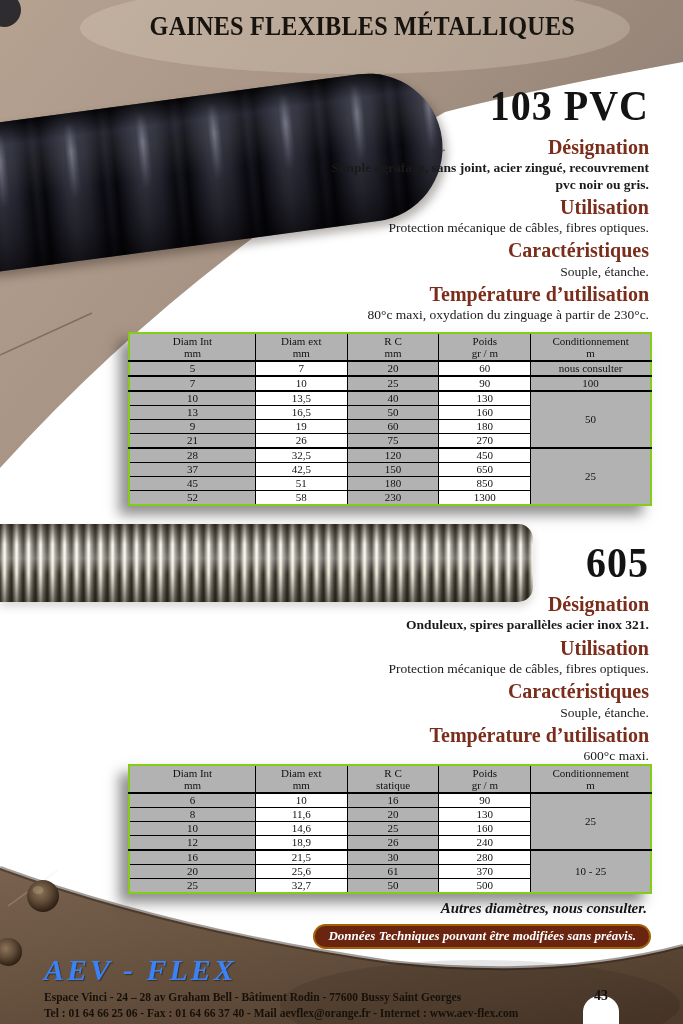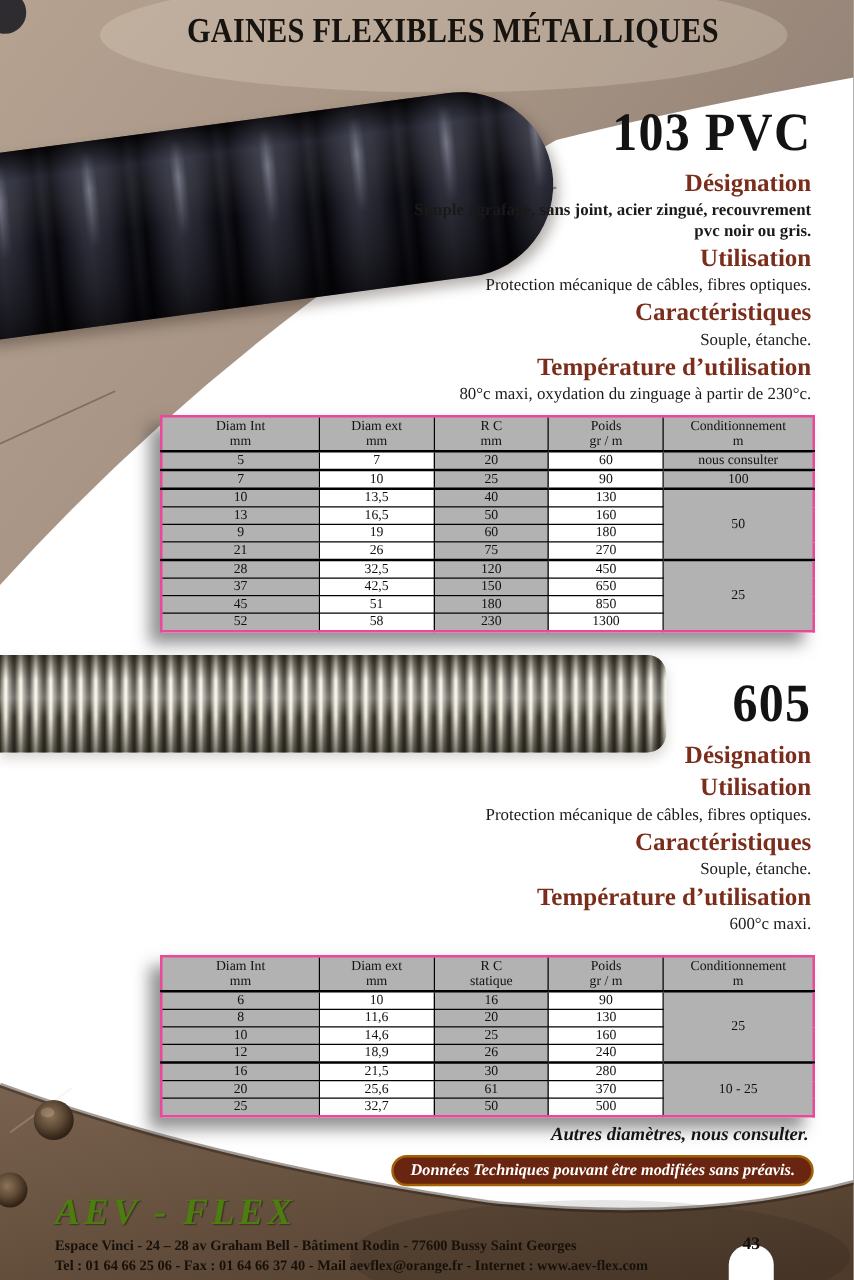--- a/index.html
+++ b/index.html
@@ -49,7 +49,7 @@
 
   
   .spec-table{position:absolute;left:128px;z-index:4;border-collapse:collapse;table-layout:fixed;
-    width:524px;border:2px solid #ec4899;background:#fff;box-shadow:-9px 9px 12px rgba(35,35,35,.5);}
+    width:524px;border:2px solid #84cc16;background:#fff;box-shadow:-9px 9px 12px rgba(35,35,35,.5);}
   .spec-table.t1{top:332px;} .spec-table.t2{top:764px;}
   .spec-table th{background:#b2b2b2;font-weight:normal;font-size:11px;line-height:12px;
     padding:1px 0;border:1px solid #000;border-bottom:2px solid #000;color:#111;}

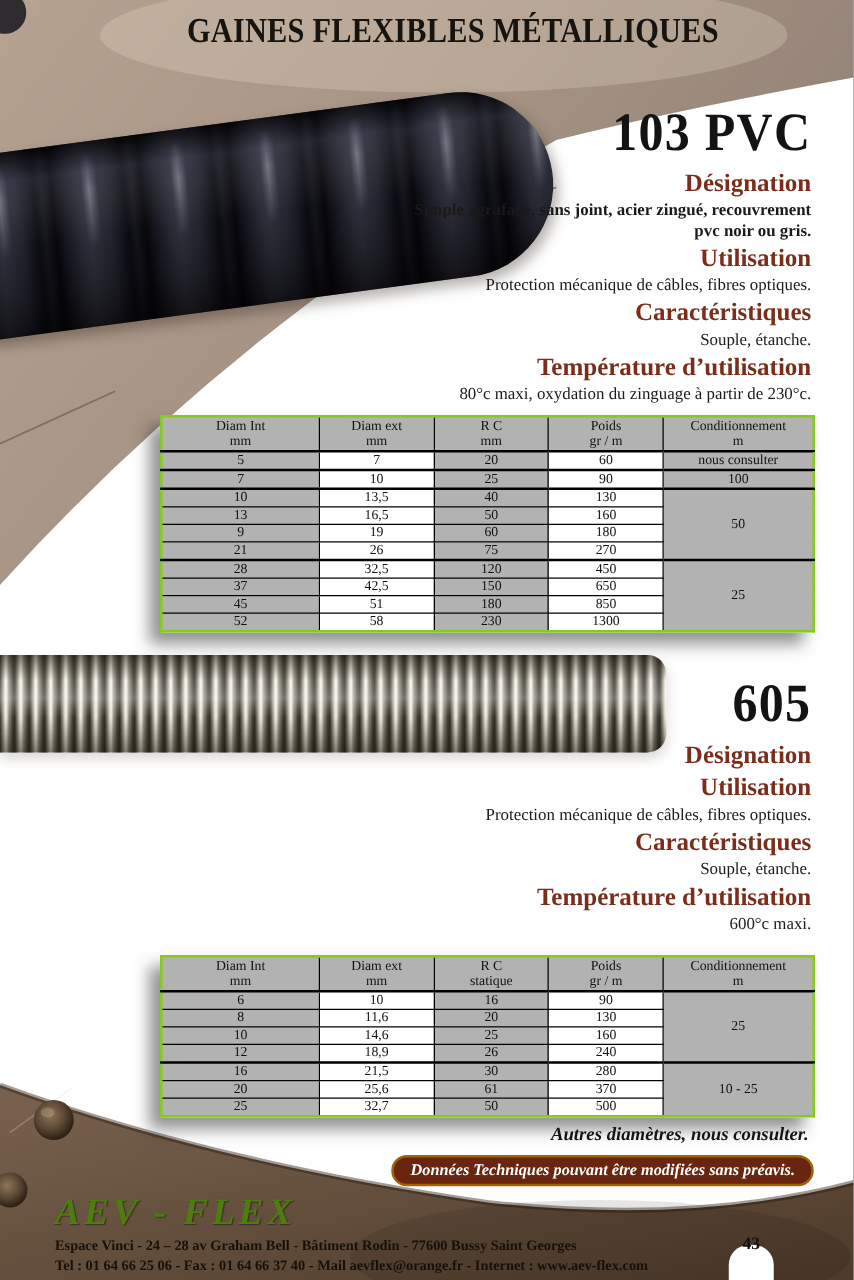--- a/index.html
+++ b/index.html
@@ -231,6 +231,7 @@
     <div class="product-name"><span>605</span></div>
     <div class="section">
       <h3>Désignation</h3>
+      <p class="bold">Onduleux, spires parallèles acier inox 321.</p>
     </div>
     <div class="section">
       <h3>Utilisation</h3>

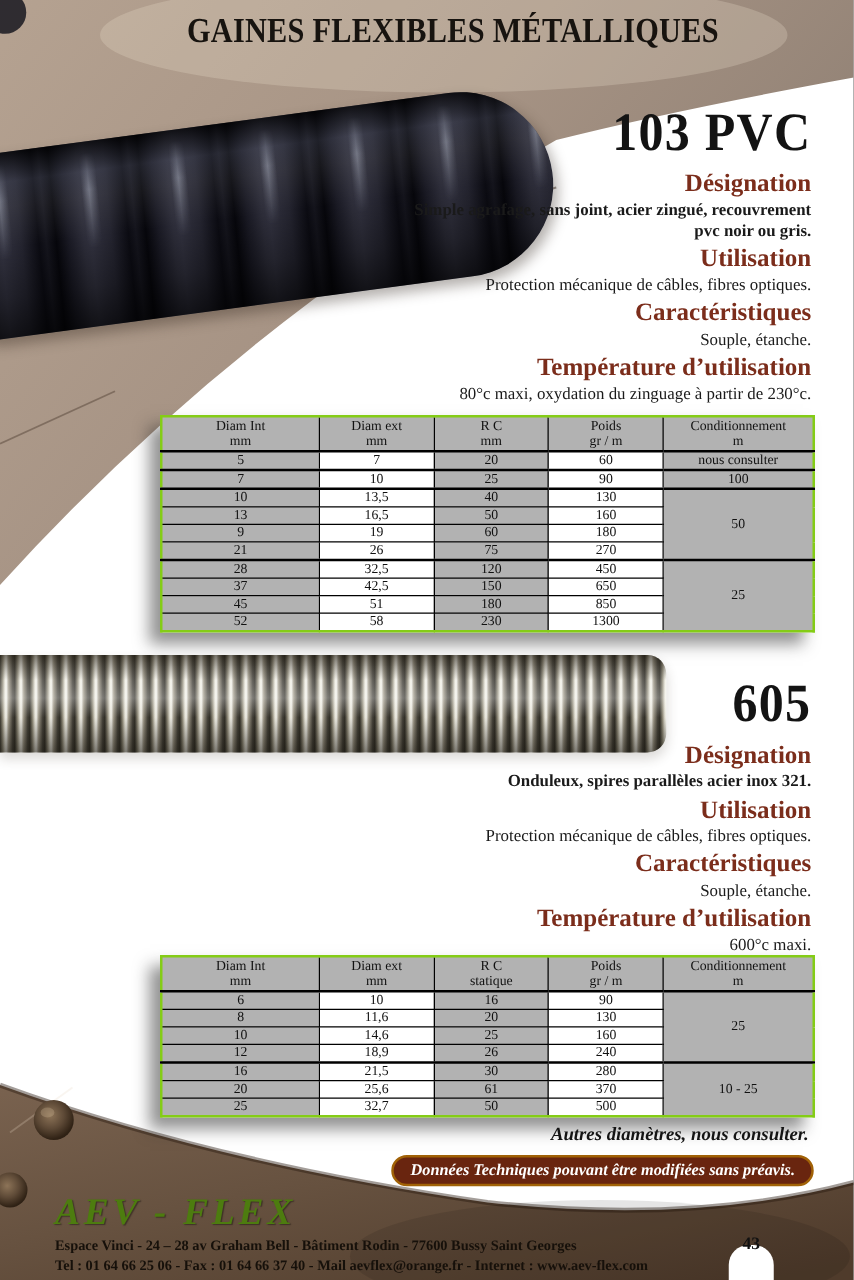--- a/index.html
+++ b/index.html
@@ -67,7 +67,7 @@
     font-weight:bold;padding:2px 13px 3px;}
 
   
-  .logo{position:absolute;left:44px;top:953px;z-index:4;color:#4d7c0f;font-size:30px;font-weight:bold;
+  .logo{position:absolute;left:44px;top:953px;z-index:4;color:#3b82f6;font-size:30px;font-weight:bold;
     font-style:italic;letter-spacing:3px;text-shadow:1px 1px 1px rgba(0,0,0,.4);}
   .addr{position:absolute;left:44px;top:989px;z-index:4;font-size:11.5px;font-weight:bold;
     color:#16100a;line-height:16px;}

